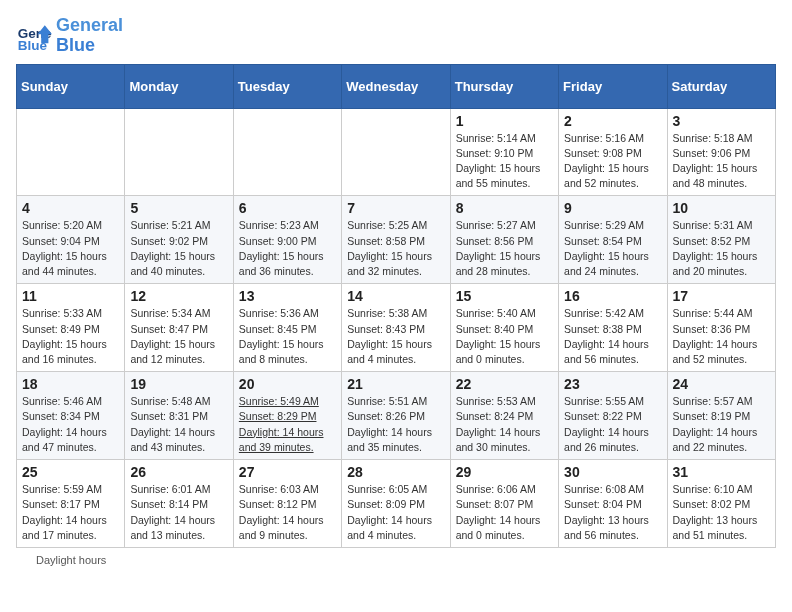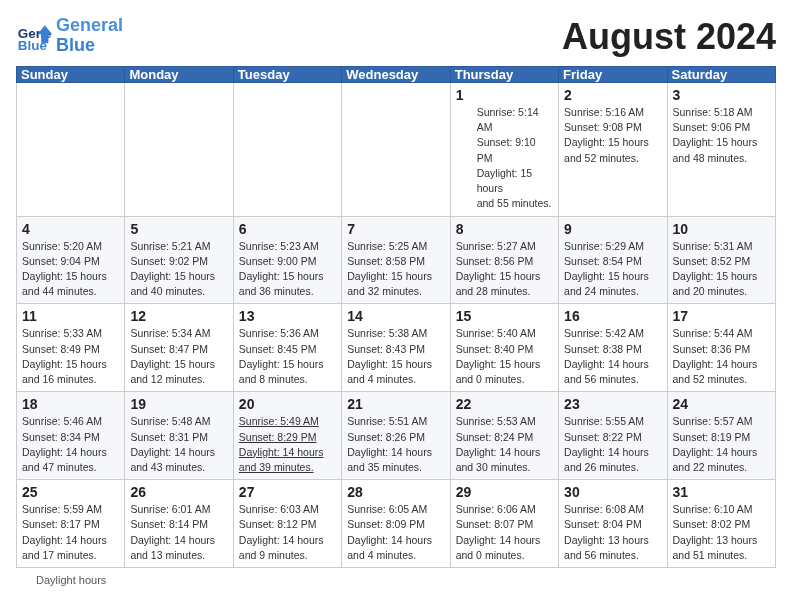--- a/index.html
+++ b/index.html
@@ -112,7 +112,6 @@
     </div>
   </div>
   <div class="title-block">
-    <div class="month-year">August 2024</div>
   </div>
 </div>
 

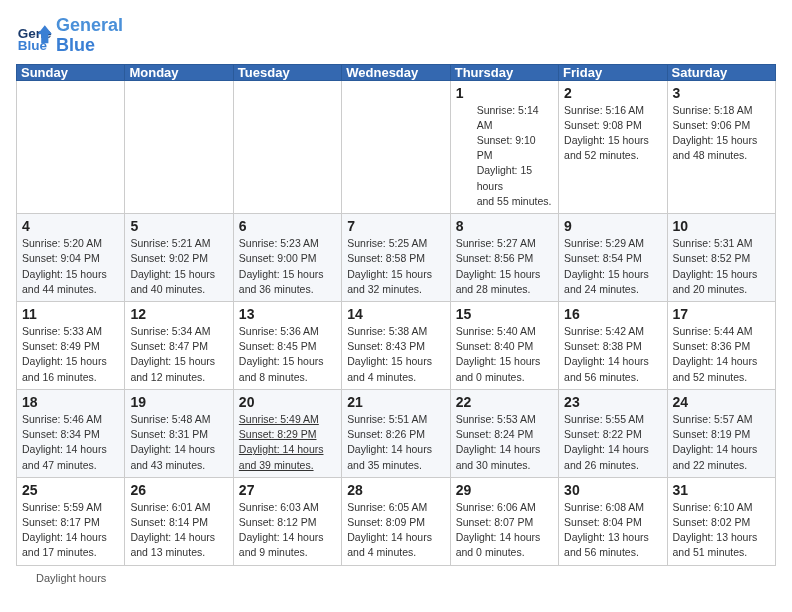--- a/index.html
+++ b/index.html
@@ -55,7 +55,7 @@
     .calendar th {
       background: #3468b0;
       color: #fff;
-      padding: 0 4px;
+      padding: 14px 4px;
       text-align: left;
       font-size: 13px;
       font-weight: bold;

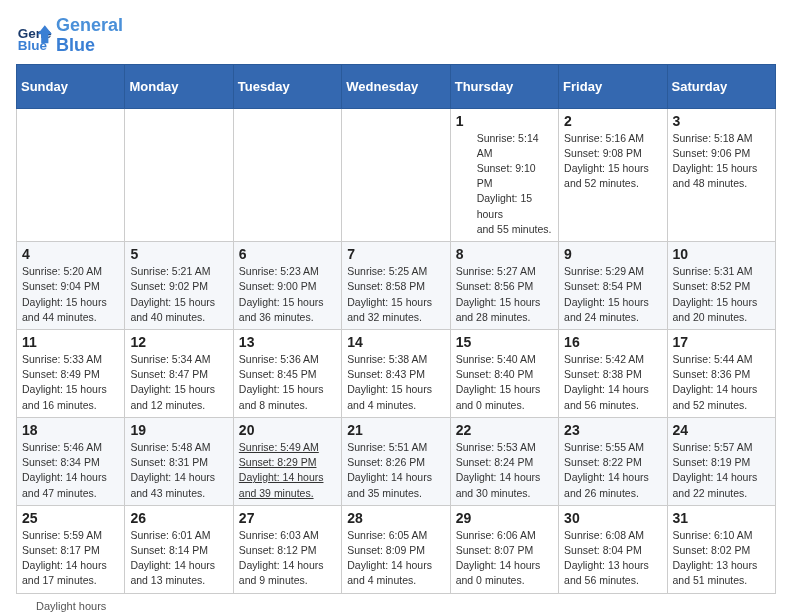--- a/index.html
+++ b/index.html
@@ -135,7 +135,7 @@
         <td class="empty-cell"></td>
         <td>
           <span class="day-num">1</span>
-          <div class="day-info" style="white-space: pre-line; margin-left: 21px;">Sunrise: 5:14 AM
+          <div class="day-info" style="white-space: pre-line;">Sunrise: 5:14 AM
 Sunset: 9:10 PM
 Daylight: 15 hours
 and 55 minutes.</div>

